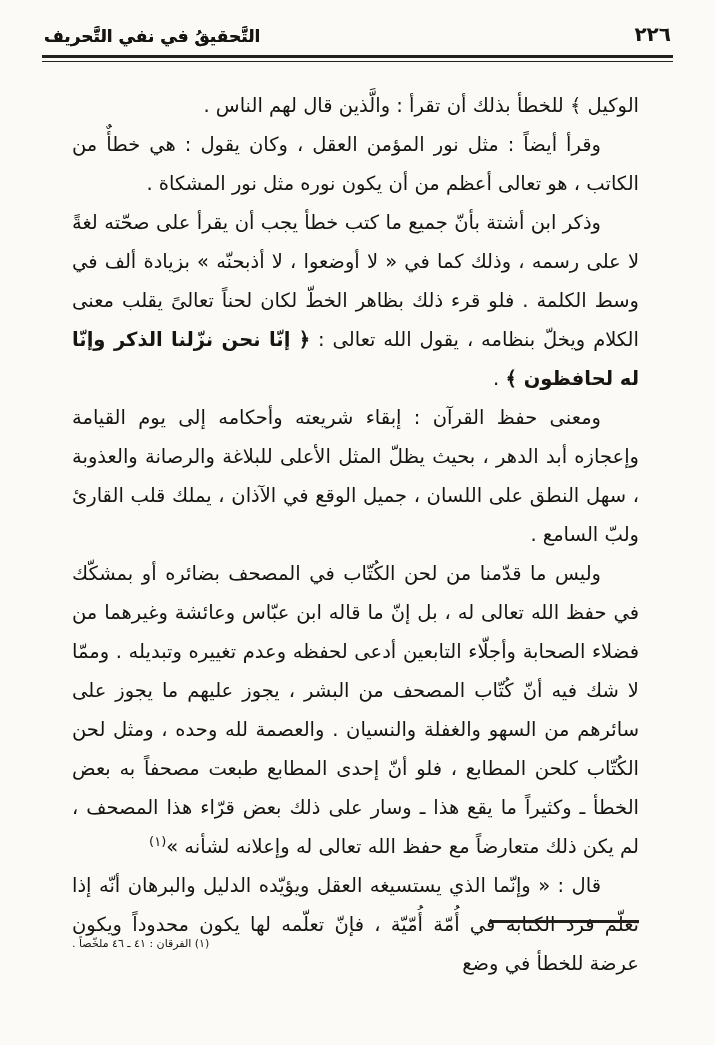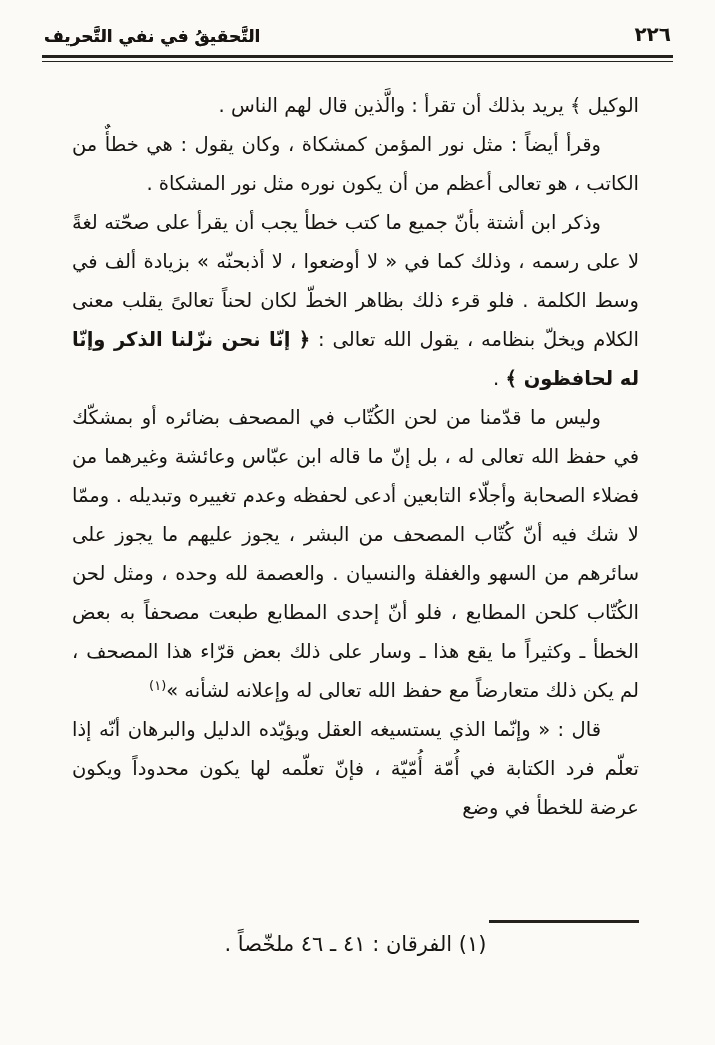--- a/index.html
+++ b/index.html
@@ -102,7 +102,7 @@
 
   <main class="page-body">
 
-    <p>الوكيل ﴾ يريد بذلك أن تقرأ : والَّذين قال لهم الناس .</p>
+    <p>الوكيل ﴾ للخطأ بذلك أن تقرأ : والَّذين قال لهم الناس .</p>
 
     <p class="indent">وقرأ أيضاً : مثل نور المؤمن كمشكاة ، وكان يقول : هي خطأٌ من الكاتب ، هو تعالى أعظم من أن يكون نوره مثل نور المشكاة .</p>
 

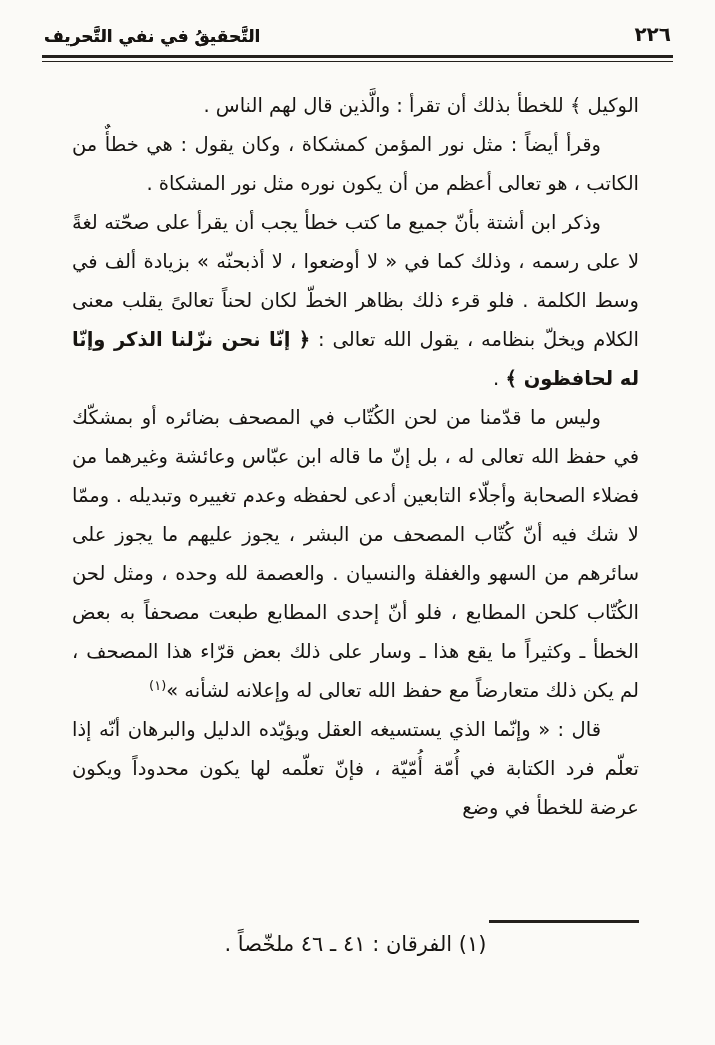--- a/index.html
+++ b/index.html
@@ -104,7 +104,7 @@
 
     <p>الوكيل ﴾ للخطأ بذلك أن تقرأ : والَّذين قال لهم الناس .</p>
 
-    <p class="indent">وقرأ أيضاً : مثل نور المؤمن كمشكاة ، وكان يقول : هي خطأٌ من الكاتب ، هو تعالى أعظم من أن يكون نوره مثل نور المشكاة .</p>
+    <p class="indent">وقرأ أيضاً : مثل نور المؤمن العقل ، وكان يقول : هي خطأٌ من الكاتب ، هو تعالى أعظم من أن يكون نوره مثل نور المشكاة .</p>
 
     <p class="indent"><span>وذكر ابن أشتة بأنّ جميع ما كتب خطأ يجب أن يقرأ على صحّته لغةً لا على رسمه ، وذلك كما في « لا أوضعوا ، لا أذبحنّه » بزيادة ألف في وسط الكلمة . فلو قرء ذلك بظاهر الخطّ لكان لحناً تعالىً يقلب معنى الكلام ويخلّ بنظامه ، يقول الله تعالى : </span><span class="verse">﴿ إنّا نحن نزّلنا الذكر وإنّا له لحافظون ﴾</span><span> .</span></p>
 

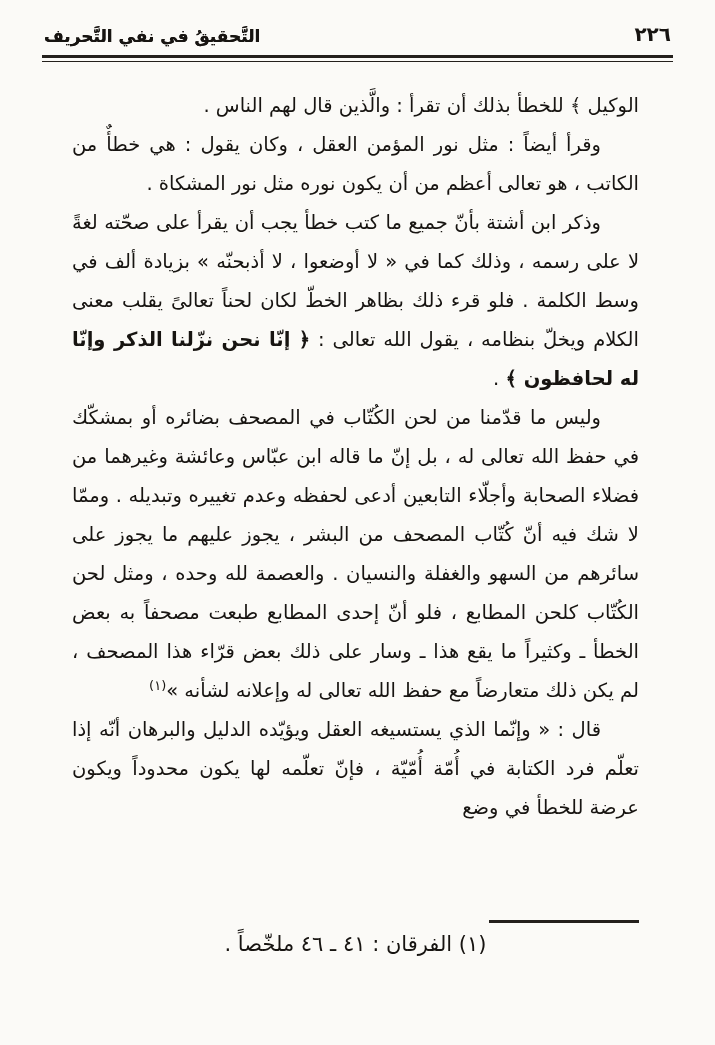--- a/index.html
+++ b/index.html
@@ -108,6 +108,7 @@
 
     <p class="indent"><span>وذكر ابن أشتة بأنّ جميع ما كتب خطأ يجب أن يقرأ على صحّته لغةً لا على رسمه ، وذلك كما في « لا أوضعوا ، لا أذبحنّه » بزيادة ألف في وسط الكلمة . فلو قرء ذلك بظاهر الخطّ لكان لحناً تعالىً يقلب معنى الكلام ويخلّ بنظامه ، يقول الله تعالى : </span><span class="verse">﴿ إنّا نحن نزّلنا الذكر وإنّا له لحافظون ﴾</span><span> .</span></p>
 
+    <p class="indent">ومعنى حفظ القرآن : إبقاء شريعته وأحكامه إلى يوم القيامة وإعجازه أبد الدهر ، بحيث يظلّ المثل الأعلى للبلاغة والرصانة والعذوبة ، سهل النطق على اللسان ، جميل الوقع في الآذان ، يملك قلب القارئ ولبّ السامع .</p>
 
     <p class="indent"><span>وليس ما قدّمنا من لحن الكُتّاب في المصحف بضائره أو بمشكّك في حفظ الله تعالى له ، بل إنّ ما قاله ابن عبّاس وعائشة وغيرهما من فضلاء الصحابة وأجلّاء التابعين أدعى لحفظه وعدم تغييره وتبديله . وممّا لا شك فيه أنّ كُتّاب المصحف من البشر ، يجوز عليهم ما يجوز على سائرهم من السهو والغفلة والنسيان . والعصمة لله وحده ، ومثل لحن الكُتّاب كلحن المطابع ، فلو أنّ إحدى المطابع طبعت مصحفاً به بعض الخطأ ـ وكثيراً ما يقع هذا ـ وسار على ذلك بعض قرّاء هذا المصحف ، لم يكن ذلك متعارضاً مع حفظ الله تعالى له وإعلانه لشأنه »</span><sup class="note-ref">(١)</sup></p>
 

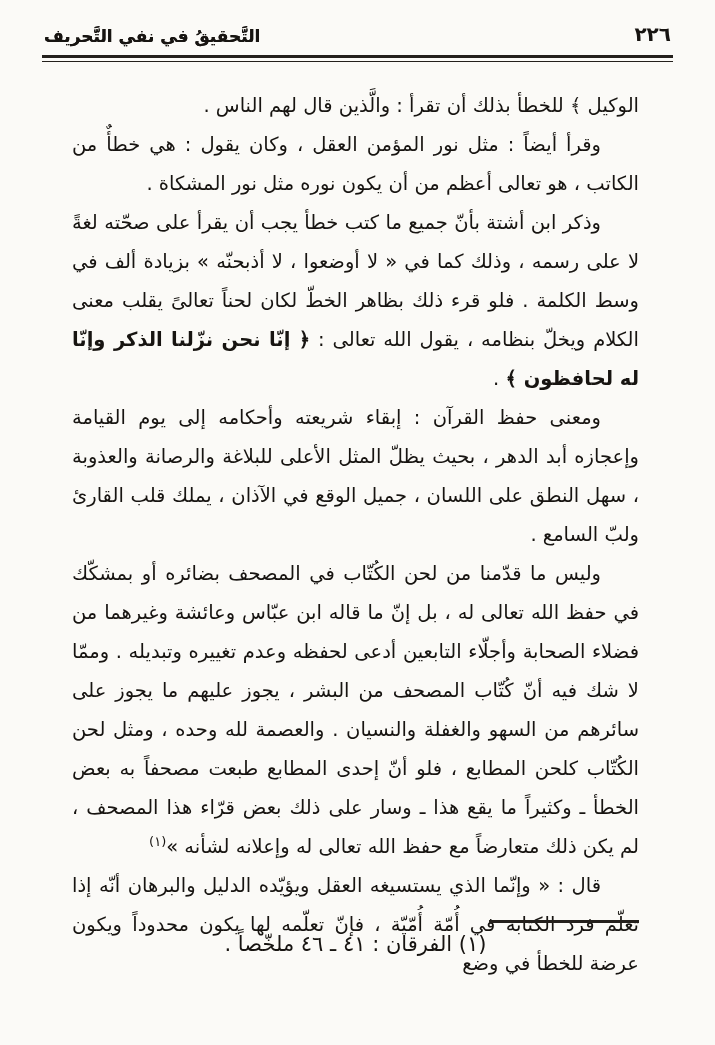--- a/index.html
+++ b/index.html
@@ -80,9 +80,9 @@
   }
   .footnote-text {
     margin-top: 9px;
-    font-size: 21px;
+    font-size: 11px;
     line-height: 24px;
-    text-align: center;
+    text-align: left;
   }
 </style>
 </head>

